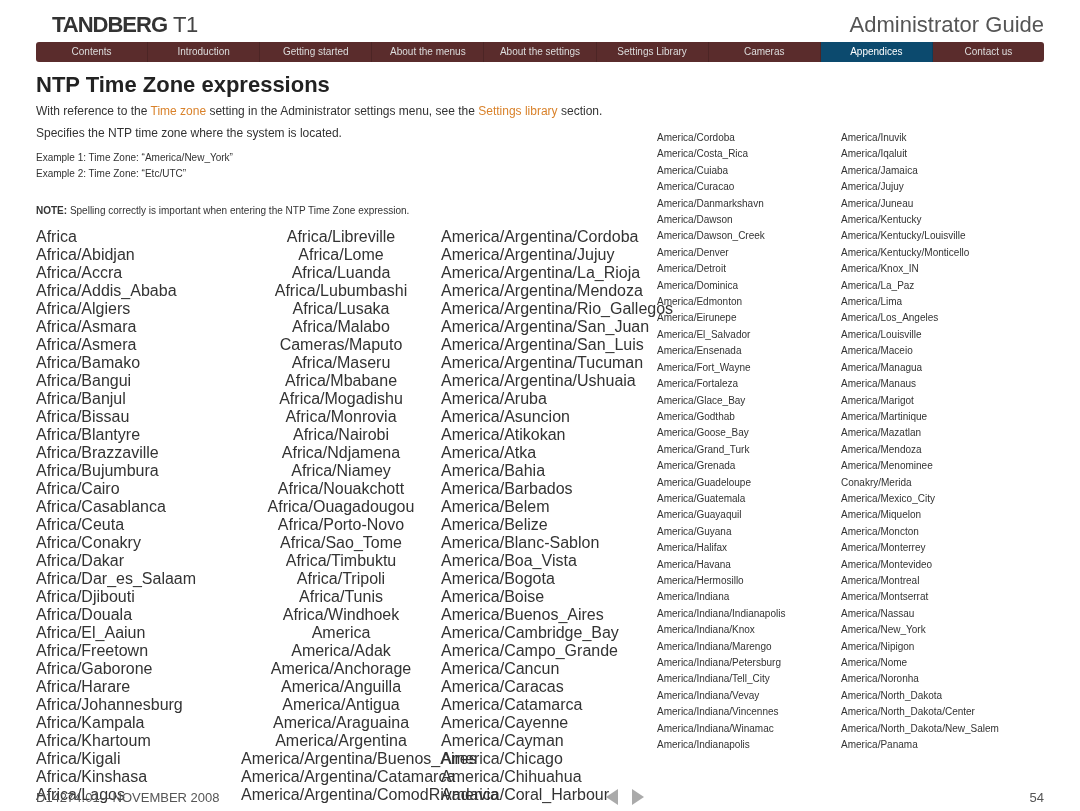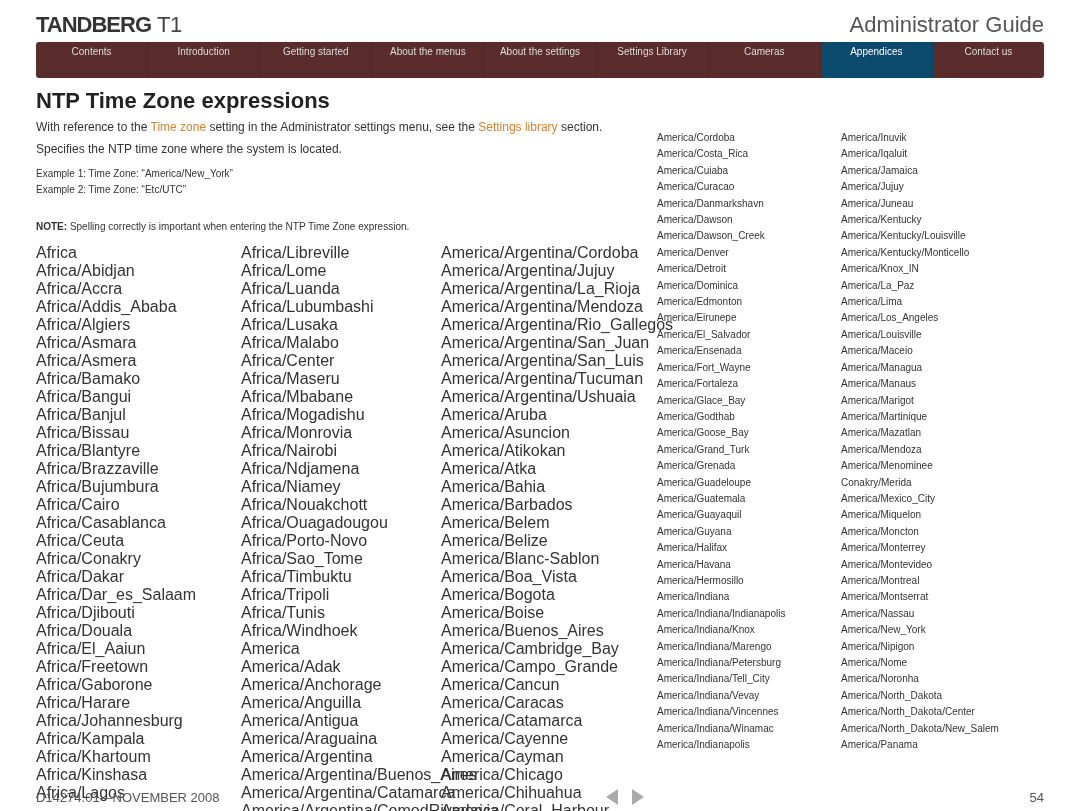--- a/index.html
+++ b/index.html
@@ -16,7 +16,7 @@
     display: flex;
     justify-content: space-between;
     align-items: baseline;
-    padding: 12px 36px 4px 36px;
+    padding: 12px 36px 4px 52px;
   }
   .brand {
     font-size: 22px;

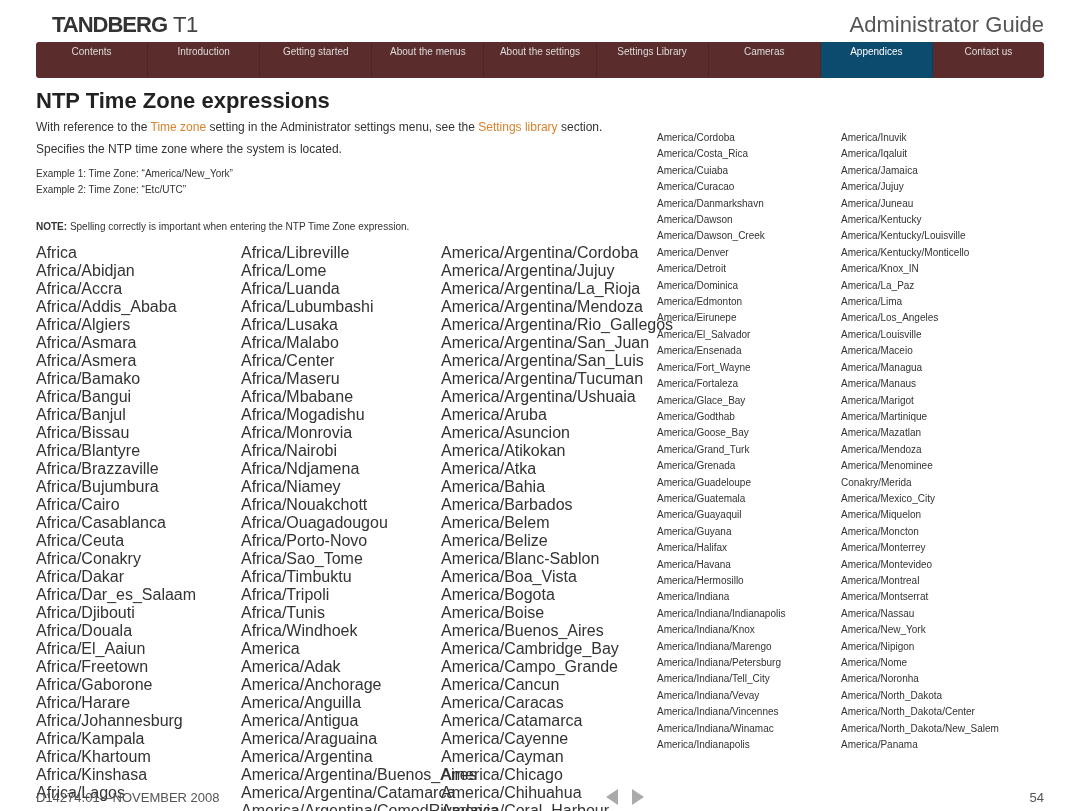--- a/index.html
+++ b/index.html
@@ -35,7 +35,7 @@
     background: #5a2c2c;
     border-radius: 3px;
     display: flex;
-    height: 36px;
+    height: 20px;
     overflow: hidden;
     font-size: 10px;
   }

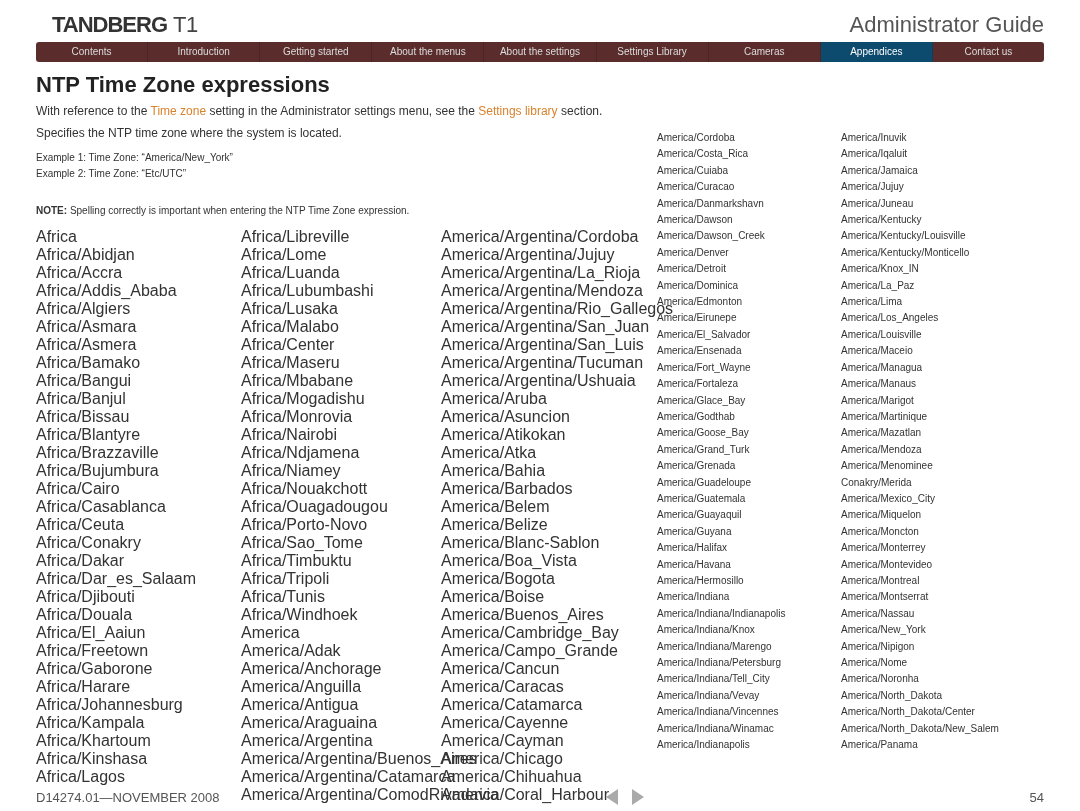--- a/index.html
+++ b/index.html
@@ -74,7 +74,7 @@
     width: 200px;
   }
   .col.c1 { left: 0; }
-  .col.c2 { left: 205px; }
+  .col.c2 { left: 205px; text-align: center; }
   .col.c3 { left: 405px; }
   .tz-list-wrap { position: relative; height: 500px; } 
   .footer {

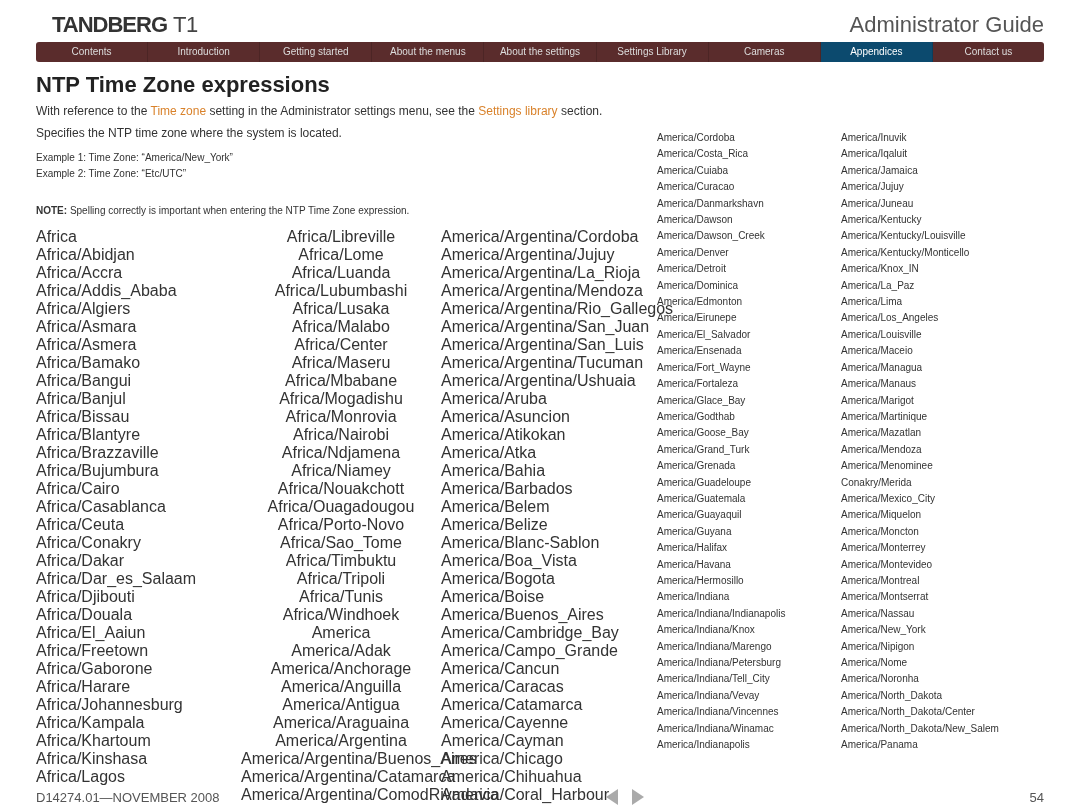--- a/index.html
+++ b/index.html
@@ -188,7 +188,7 @@
         <div>Africa/Lubumbashi</div>
         <div>Africa/Lusaka</div>
         <div>Africa/Malabo</div>
-        <div>Africa/Center</div>
+        <div>Cameras/Maputo</div>
         <div>Africa/Maseru</div>
         <div>Africa/Mbabane</div>
         <div>Africa/Mogadishu</div>

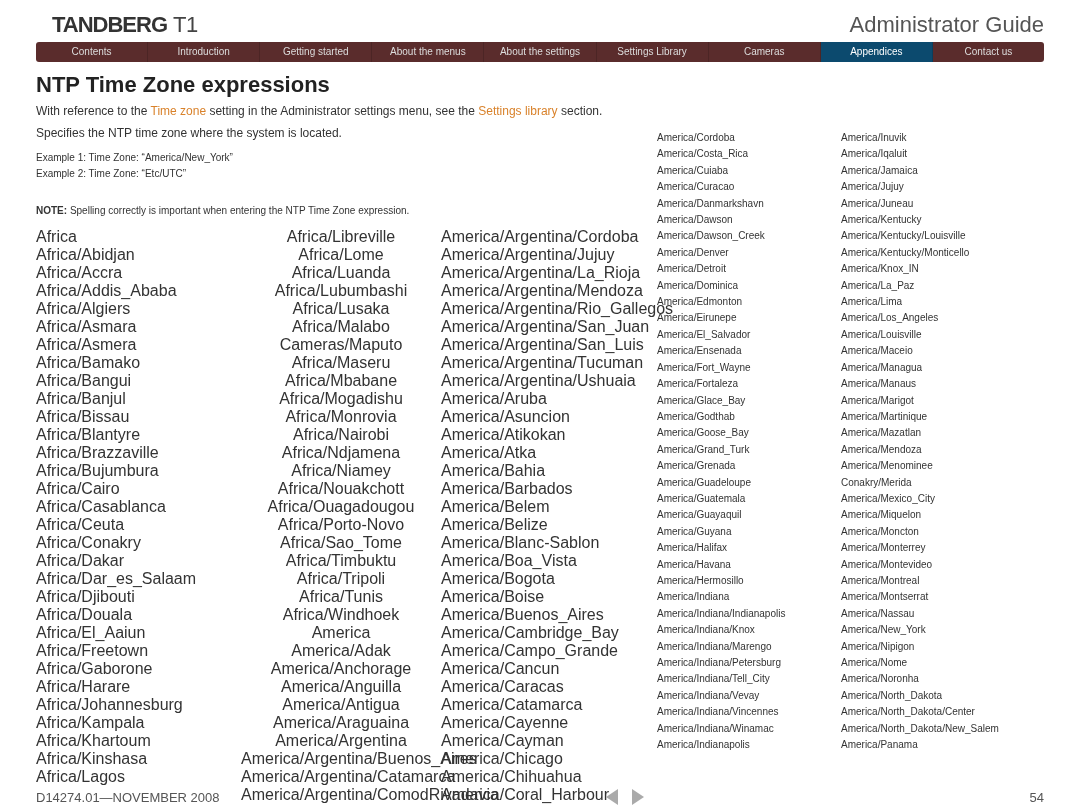--- a/index.html
+++ b/index.html
@@ -178,6 +178,7 @@
         <div>Africa/Johannesburg</div>
         <div>Africa/Kampala</div>
         <div>Africa/Khartoum</div>
+        <div>Africa/Kigali</div>
         <div>Africa/Kinshasa</div>
         <div>Africa/Lagos</div>
       </div>

